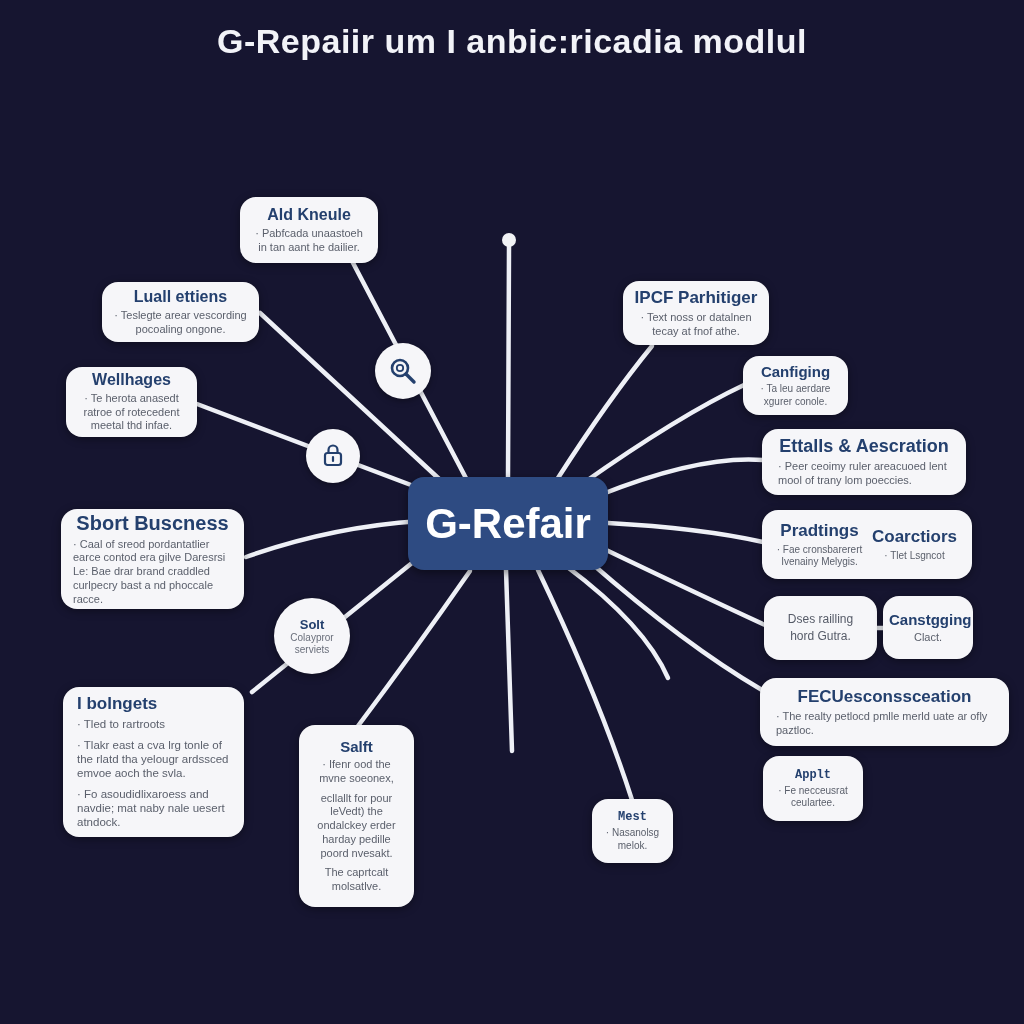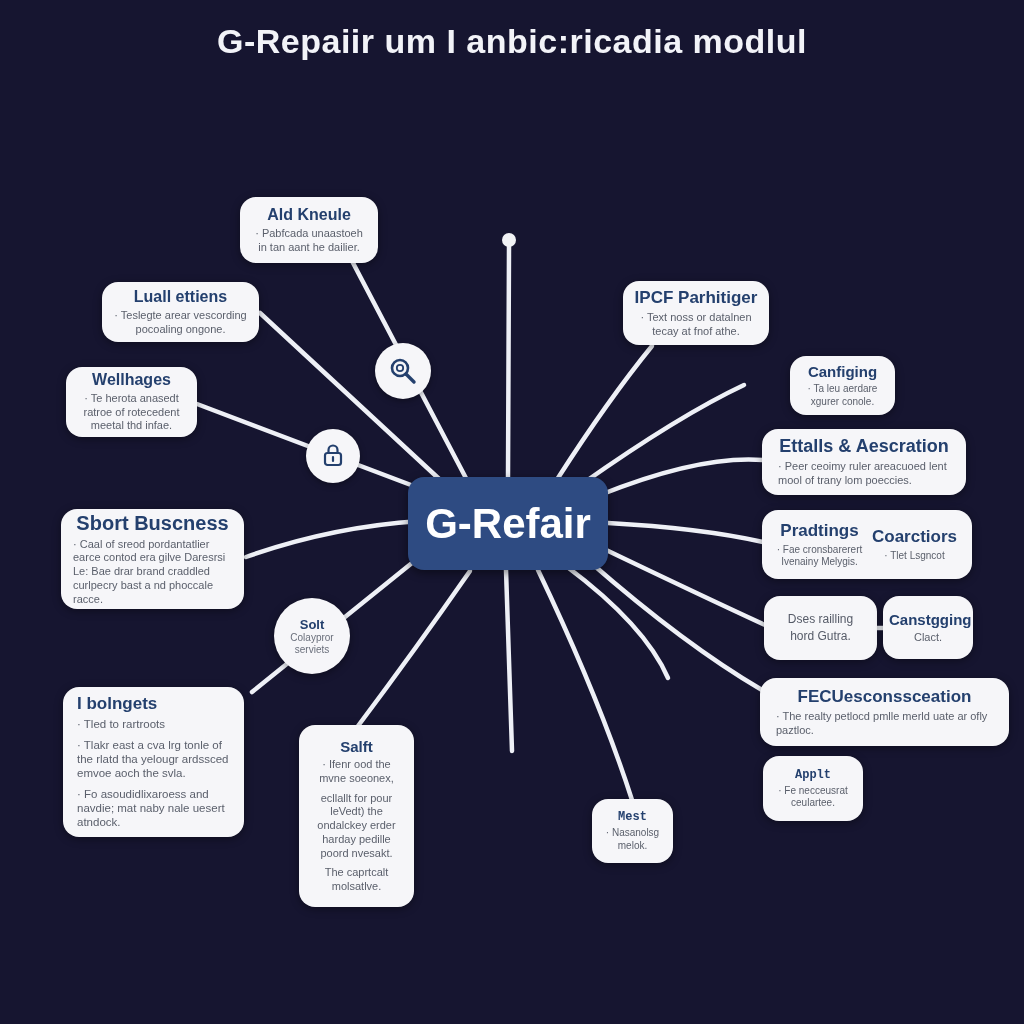--- a/index.html
+++ b/index.html
@@ -170,7 +170,7 @@
       </div>
   </div>
 
-  <div class="node t15" style="left:743px; top:356px; width:105px; height:59px; padding:4px 8px;margin-left:47px;">
+  <div class="node t15" style="left:743px; top:356px; width:105px; height:59px; padding:4px 8px;">
     <div class="title">Canfiging</div>
     <div class="body" style="font-size:10px;">
         <p>· Ta leu aerdare xgurer conole.</p>

